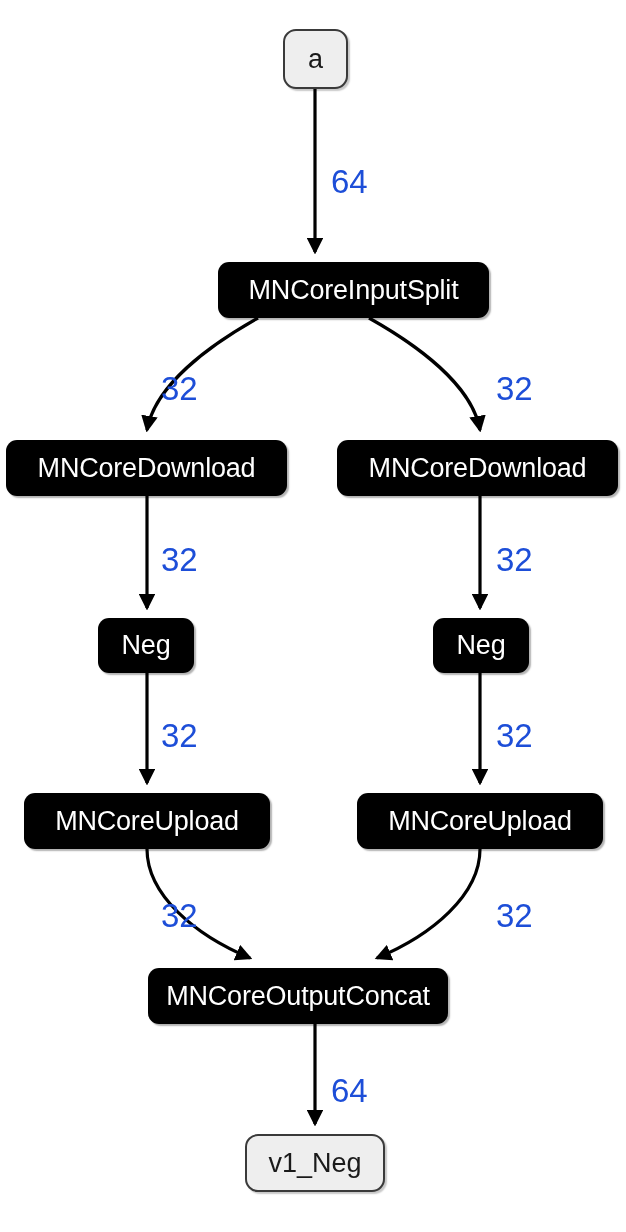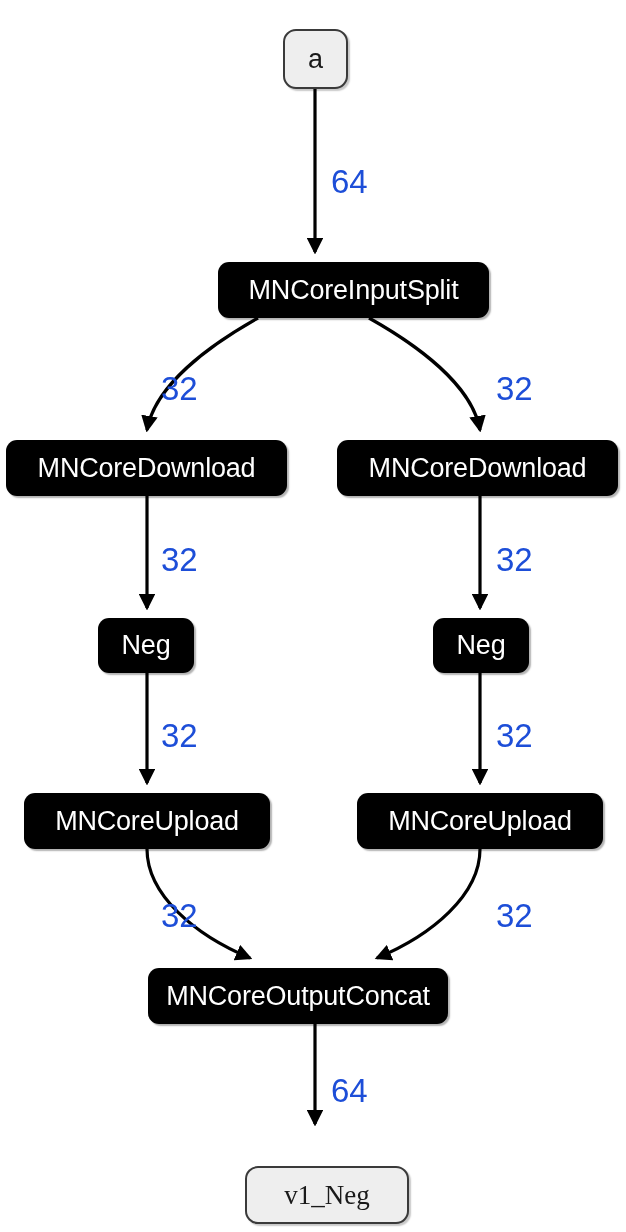--- a/index.html
+++ b/index.html
@@ -120,7 +120,7 @@
       <div class="node node-op" style="left: 148px; top: 968px; width: 300px; height: 56px;">
         <span>MNCoreOutputConcat</span>
       </div>
-      <div class="node node-io" style="left: 245px; top: 1166px; width: 164px; height: 58px; font-family: Liberation Serif, serif;">
+      <div class="node node-io" style="left: 245px; top: 1134px; width: 140px; height: 58px;">
         <span>v1_Neg</span>
       </div>
     </div>

